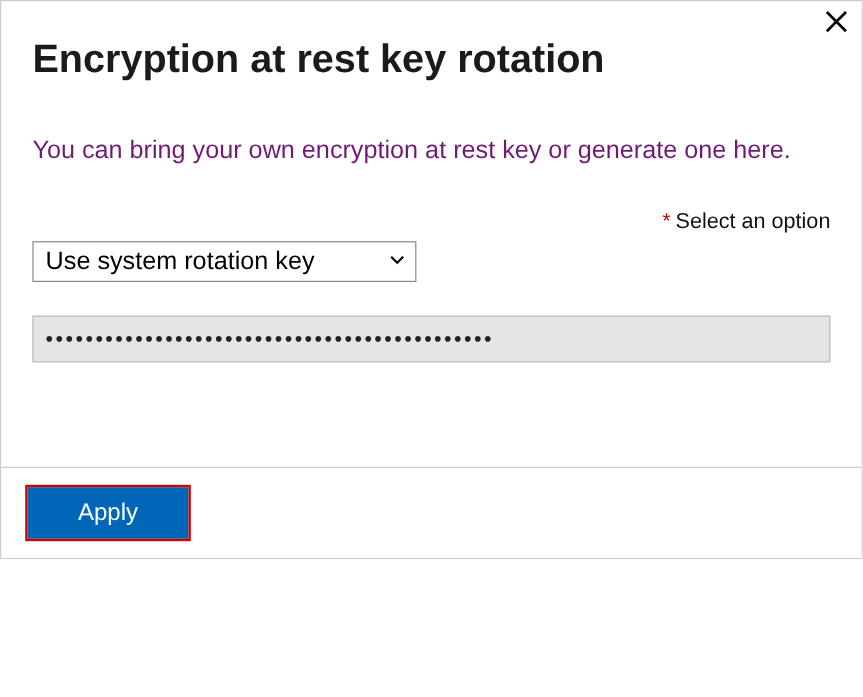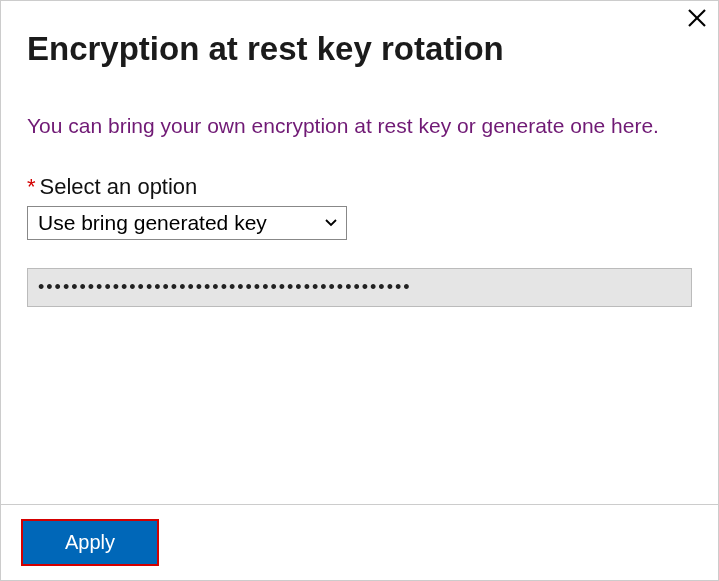--- a/index.html
+++ b/index.html
@@ -11,7 +11,7 @@
     }
     .panel {
       width: 719px;
-      height: 581px;
+      height: 466px;
       border: 1px solid #ccc;
       position: relative;
       display: flex;

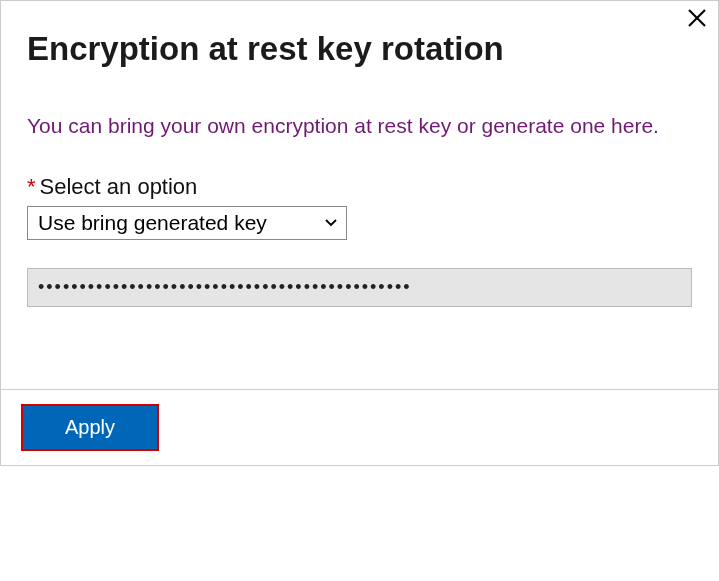--- a/index.html
+++ b/index.html
@@ -45,9 +45,10 @@
     }
     .field-group { margin-bottom: 28px; }
     .field-label {
-      font-size: 22px;
+      font-size: 18px;
       color: #111;
       margin-bottom: 6px;
+      text-align: right;
     }
     .req { color: #d40000; margin-right: 4px; }
     .select-wrap {

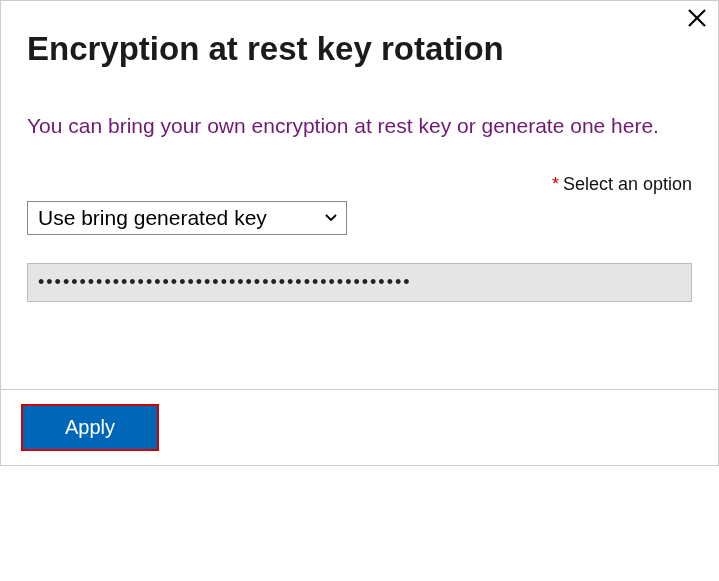--- a/index.html
+++ b/index.html
@@ -124,7 +124,7 @@
       </div>
       <div class="select-wrap">
         <div class="select">
-          <span>Use bring generated key</span>
+          <span>Use system rotation key</span>
           <span class="chevron">
             <svg width="16" height="16" viewBox="0 0 16 16">
               <polyline points="3,6 8,11 13,6" fill="none" stroke="#000" stroke-width="1.8"></polyline>

